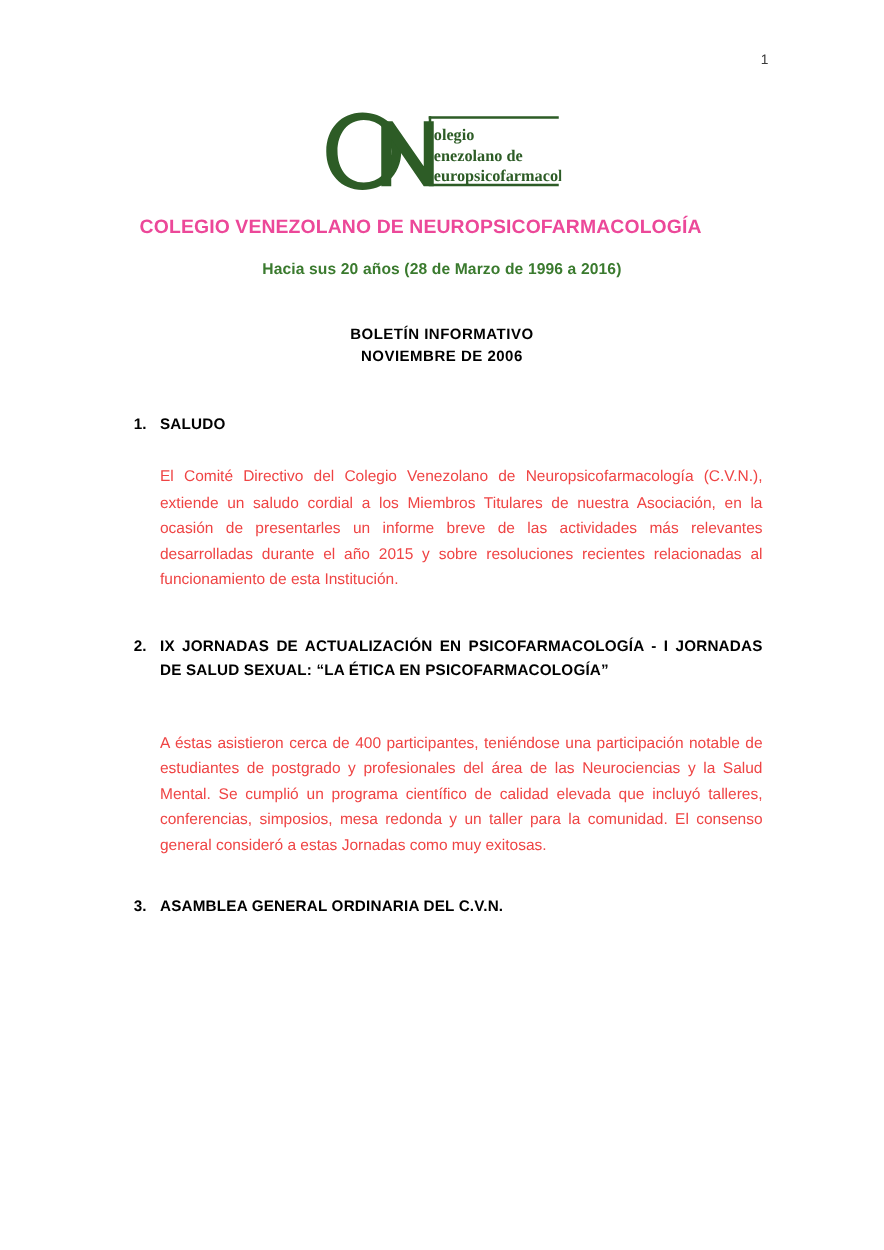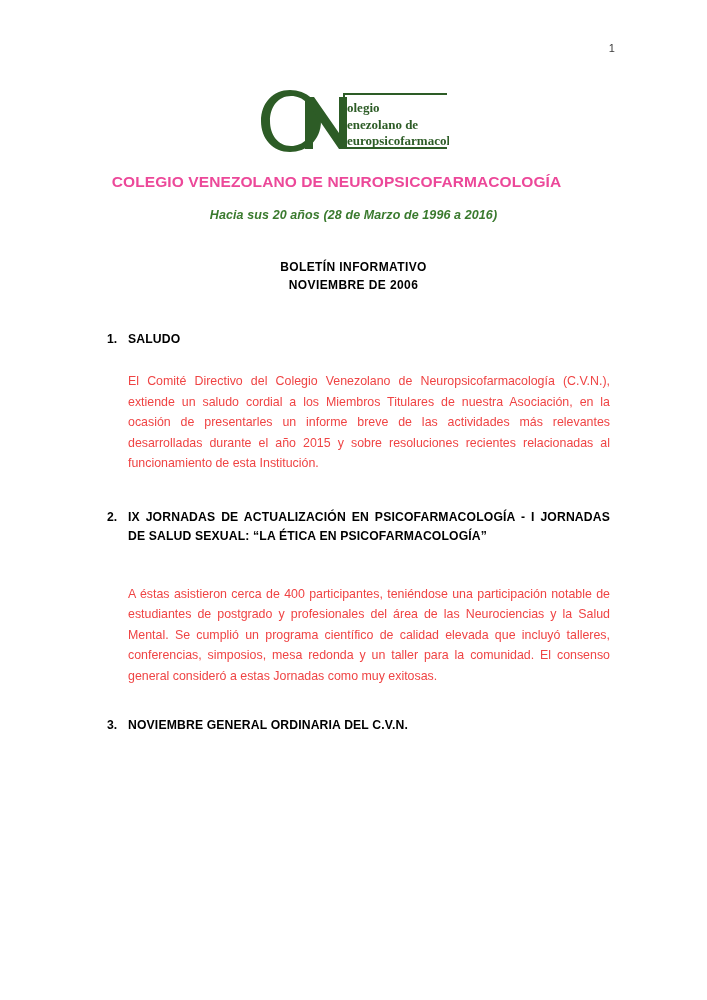--- a/index.html
+++ b/index.html
@@ -73,7 +73,6 @@
     text-align: center;
     font-size: 12.5px;
     font-weight: bold;
-    font-style: italic;
     color: #3a7a2e;
     letter-spacing: 0.1px;
   }

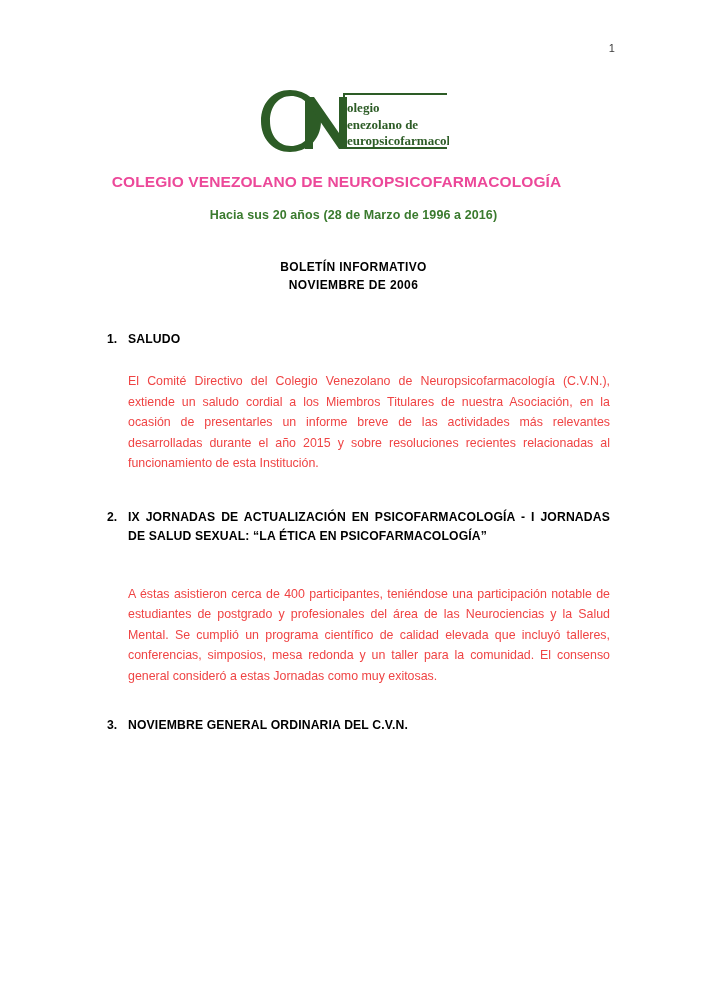--- a/index.html
+++ b/index.html
@@ -204,7 +204,7 @@
     <div class="section">
       <div class="sec-head">
         <span class="sec-num">3.</span>
-        <span class="sec-title justify-all">NOVIEMBRE GENERAL ORDINARIA DEL C.V.N.</span>
+        <span class="sec-title justify-all">ASAMBLEA GENERAL ORDINARIA DEL C.V.N.</span>
       </div>
       <div class="gap-md"></div>
     </div>

